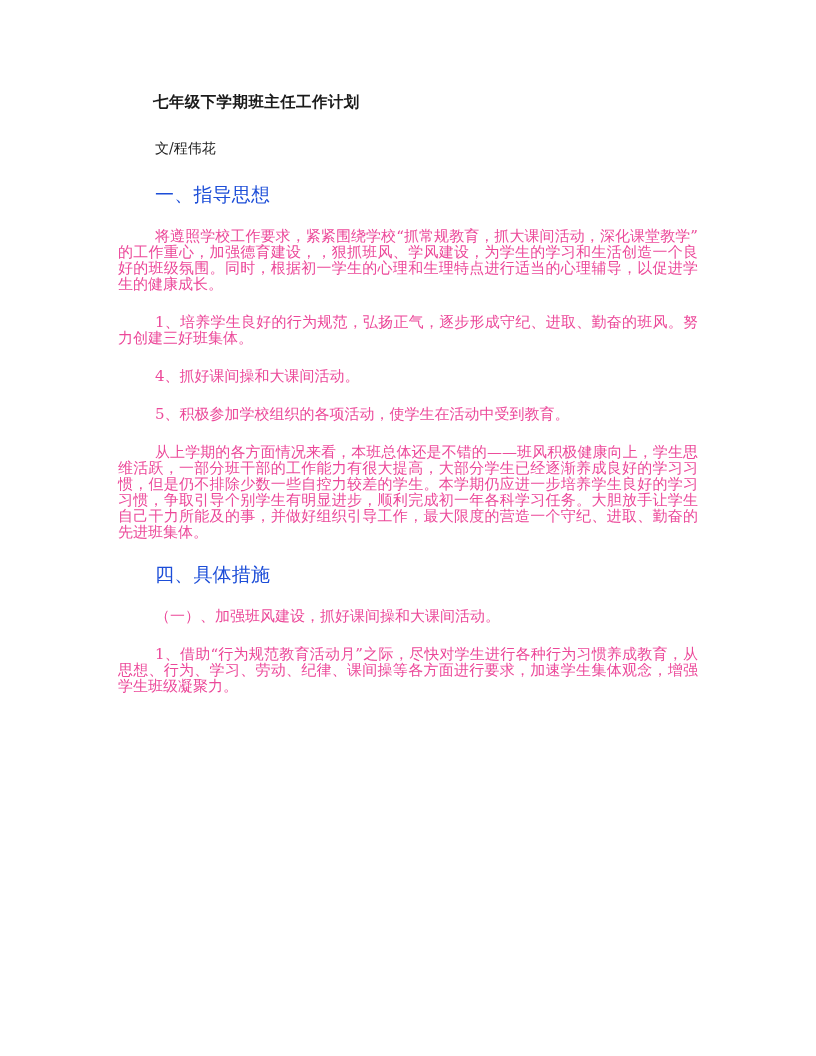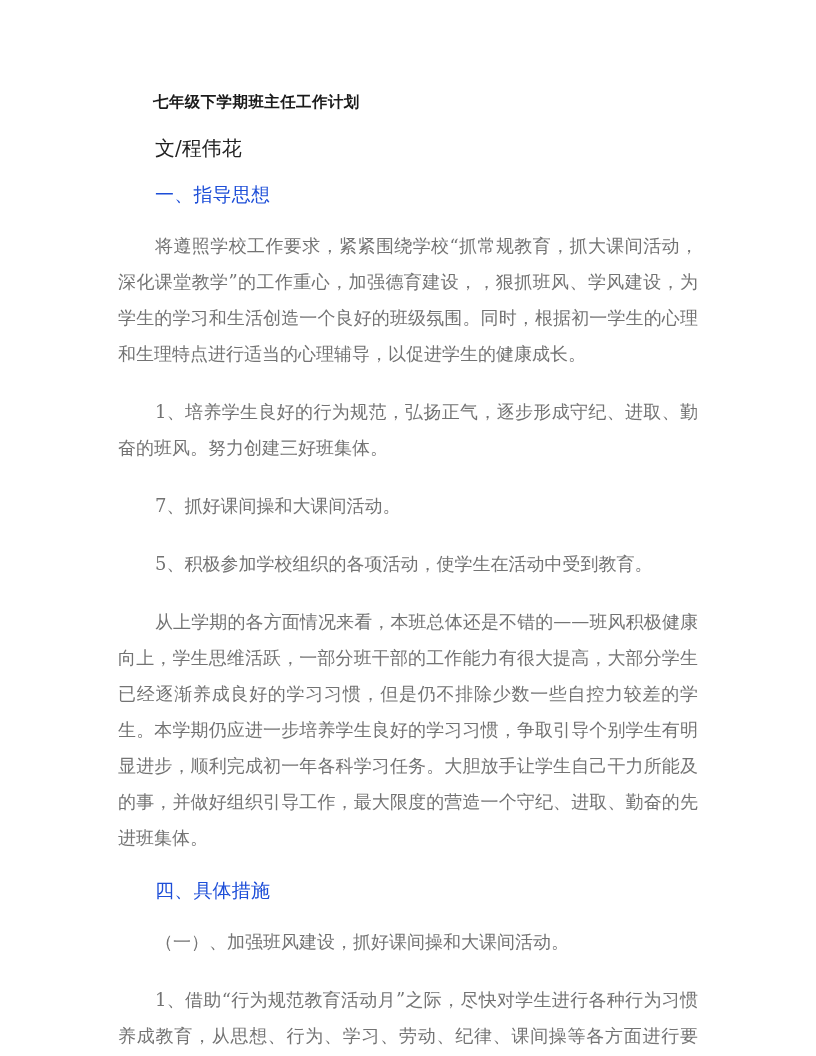--- a/index.html
+++ b/index.html
@@ -42,7 +42,7 @@
   }
 
   .byline {
-    font-size: 20px;
+    font-size: 14px;
     line-height: 24px;
     margin: 22px 0 0 37px;
     color: #222222;

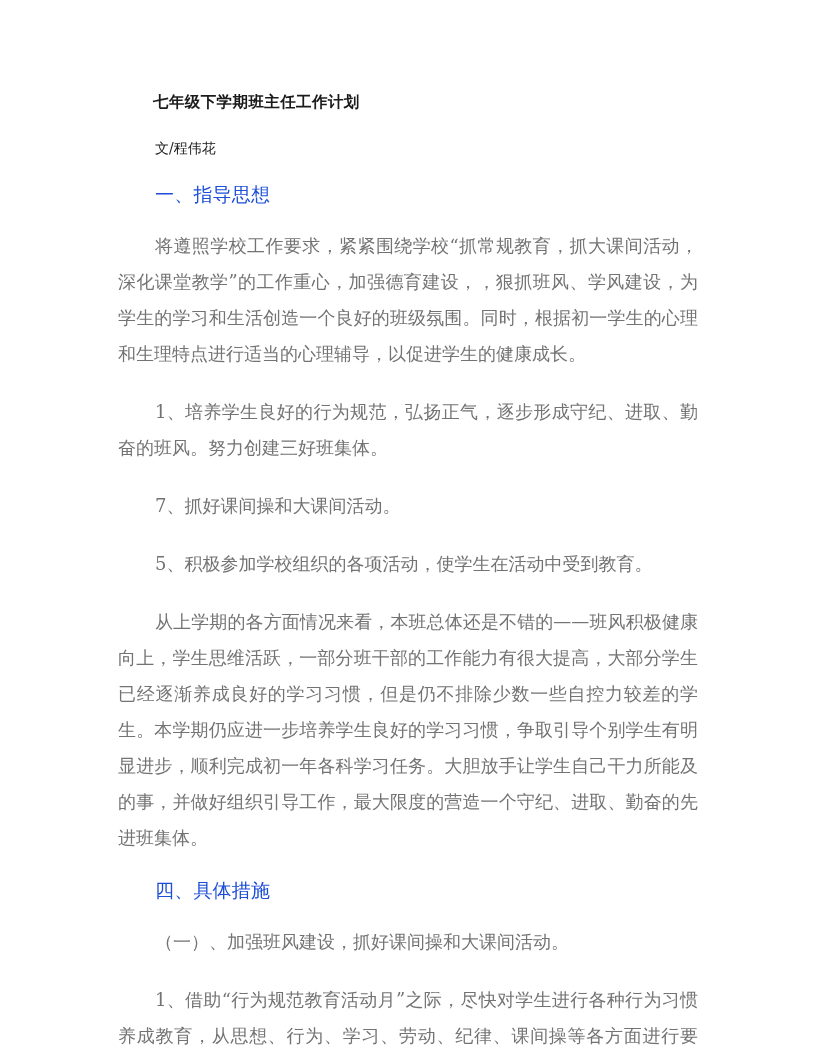--- a/index.html
+++ b/index.html
@@ -57,12 +57,12 @@
   }
 
   .para {
-    font-size: 18px;
-    line-height: 36px;
+    font-size: 15px;
+    line-height: 16px;
     margin: 22px 0 0 0;
     text-align: justify;
     text-justify: inter-ideograph;
-    color: #737373;
+    color: #ec4899;
     text-indent: 37px;
   }
 </style>

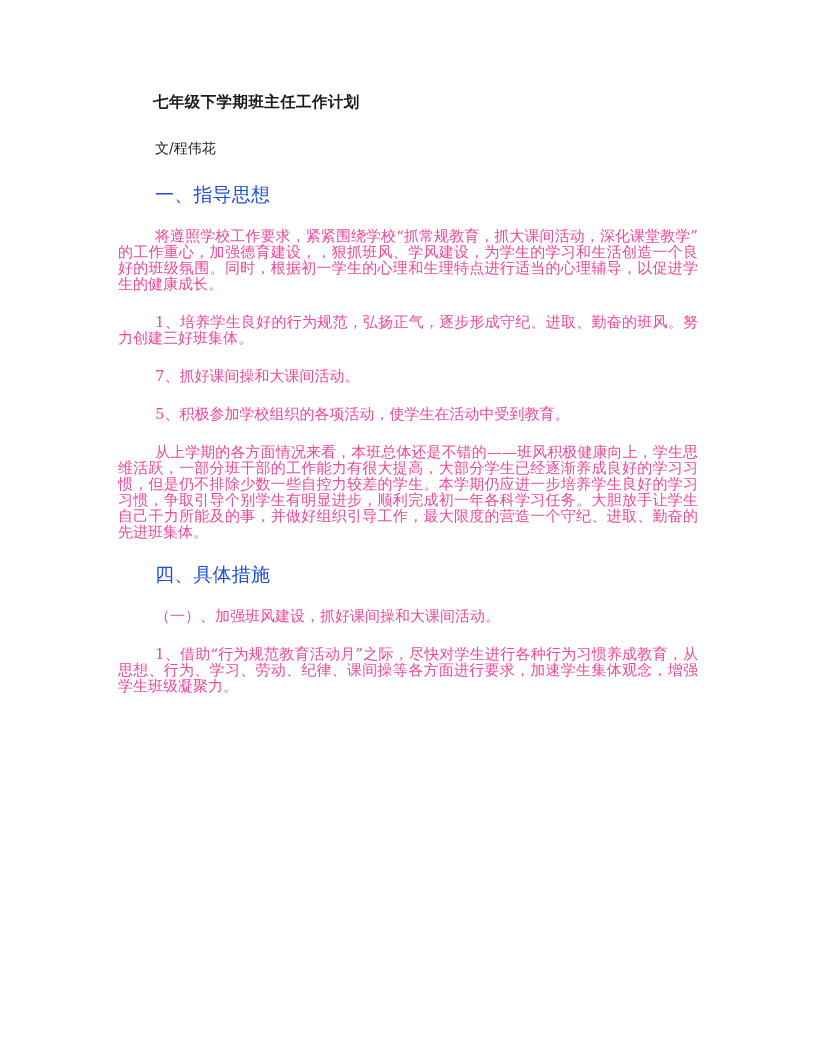--- a/index.html
+++ b/index.html
@@ -80,7 +80,7 @@
         <p class="section-heading">一、指导思想</p>
         <p class="para">将遵照学校工作要求，紧紧围绕学校“抓常规教育，抓大课间活动，深化课堂教学”的工作重心，加强德育建设，，狠抓班风、学风建设，为学生的学习和生活创造一个良好的班级氛围。同时，根据初一学生的心理和生理特点进行适当的心理辅导，以促进学生的健康成长。</p>
         <p class="para">1、培养学生良好的行为规范，弘扬正气，逐步形成守纪、进取、勤奋的班风。努力创建三好班集体。</p>
-        <p class="para">7、抓好课间操和大课间活动。</p>
+        <p class="para">4、抓好课间操和大课间活动。</p>
         <p class="para">5、积极参加学校组织的各项活动，使学生在活动中受到教育。</p>
         <p class="para">从上学期的各方面情况来看，本班总体还是不错的——班风积极健康向上，学生思维活跃，一部分班干部的工作能力有很大提高，大部分学生已经逐渐养成良好的学习习惯，但是仍不排除少数一些自控力较差的学生。本学期仍应进一步培养学生良好的学习习惯，争取引导个别学生有明显进步，顺利完成初一年各科学习任务。大胆放手让学生自己干力所能及的事，并做好组织引导工作，最大限度的营造一个守纪、进取、勤奋的先进班集体。</p>
         <p class="section-heading">四、具体措施</p>

